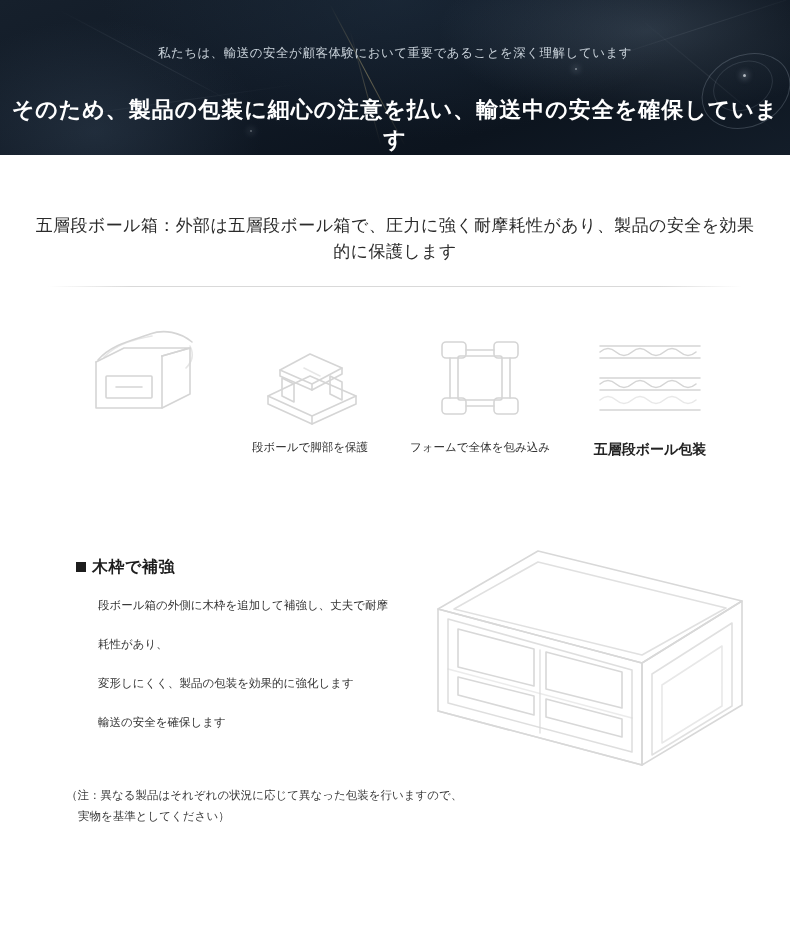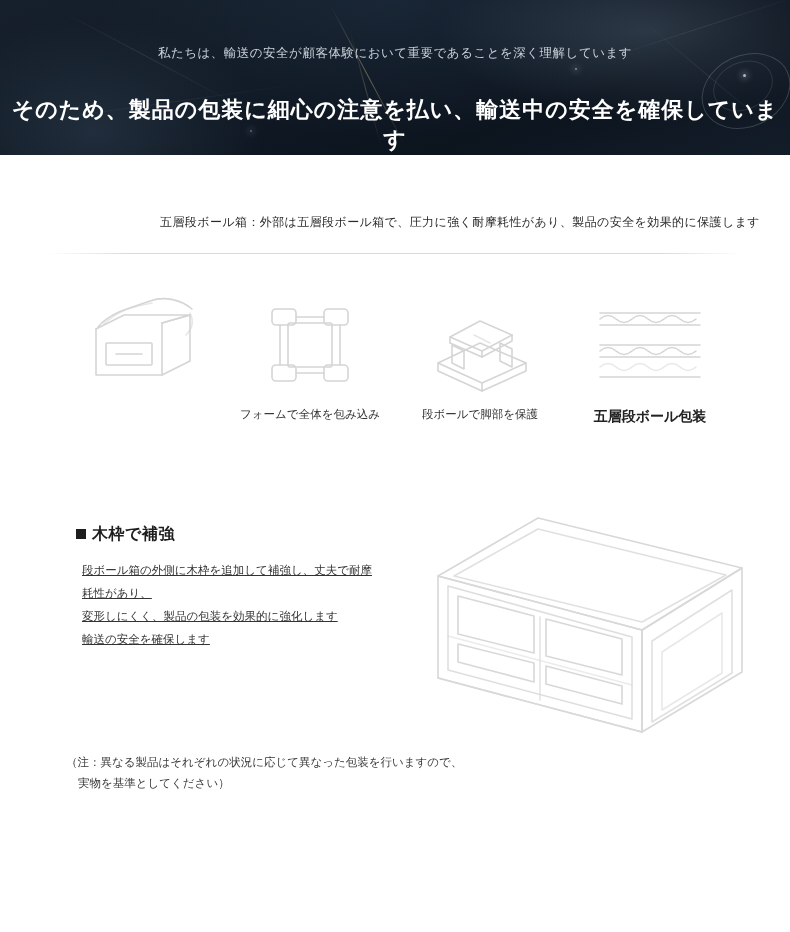--- a/index.html
+++ b/index.html
@@ -100,10 +100,10 @@
   }
   .sec-heading {
     margin: 0 30px;
-    font-size: 12px;
+    font-size: 17px;
     color: #2b2b2b;
     letter-spacing: .4px;
-    text-align: right;
+    text-align: center;
     line-height: 1.5;
   }
   .sec-rule {

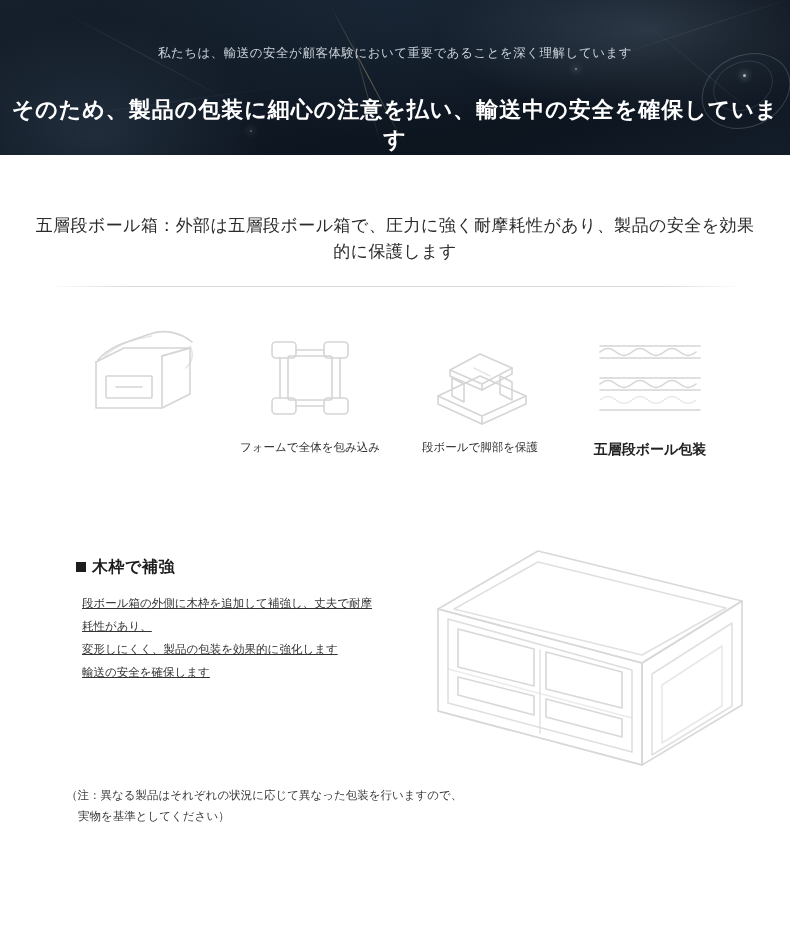--- a/index.html
+++ b/index.html
@@ -243,6 +243,27 @@
 
       <div class="icon-cell">
         <div class="icon-art">
+          <svg width="128" height="100" viewBox="0 0 128 100" fill="none" stroke="#d5d5d5" stroke-width="1.6" stroke-linejoin="round" stroke-linecap="round">
+
+            <path d="M34 44 L64 28 L96 42 L66 58 Z"></path>
+            <path d="M34 44 L34 50 L66 64 L66 58"></path>
+            <path d="M96 42 L96 48 L66 64"></path>
+
+            <path d="M36 52 L48 58 L48 76 L36 70 Z"></path>
+
+            <path d="M84 50 L96 56 L96 74 L84 68 Z"></path>
+
+            <path d="M22 70 L64 50 L110 70 L66 90 Z"></path>
+            <path d="M22 70 L22 78 L66 98 L66 90"></path>
+            <path d="M110 70 L110 78 L66 98"></path>
+            <path d="M58 42 L74 50" stroke-opacity=".6"></path>
+          </svg>
+        </div>
+        <div class="icon-caption">段ボールで脚部を保護</div>
+      </div>
+
+      <div class="icon-cell">
+        <div class="icon-art">
           <svg width="120" height="100" viewBox="0 0 120 100" fill="none" stroke="#d5d5d5" stroke-width="1.6" stroke-linejoin="round" stroke-linecap="round">
 
             <rect x="38" y="30" width="44" height="44" rx="2"></rect>
@@ -259,27 +280,6 @@
           </svg>
         </div>
         <div class="icon-caption">フォームで全体を包み込み</div>
-      </div>
-
-      <div class="icon-cell">
-        <div class="icon-art">
-          <svg width="128" height="100" viewBox="0 0 128 100" fill="none" stroke="#d5d5d5" stroke-width="1.6" stroke-linejoin="round" stroke-linecap="round">
-
-            <path d="M34 44 L64 28 L96 42 L66 58 Z"></path>
-            <path d="M34 44 L34 50 L66 64 L66 58"></path>
-            <path d="M96 42 L96 48 L66 64"></path>
-
-            <path d="M36 52 L48 58 L48 76 L36 70 Z"></path>
-
-            <path d="M84 50 L96 56 L96 74 L84 68 Z"></path>
-
-            <path d="M22 70 L64 50 L110 70 L66 90 Z"></path>
-            <path d="M22 70 L22 78 L66 98 L66 90"></path>
-            <path d="M110 70 L110 78 L66 98"></path>
-            <path d="M58 42 L74 50" stroke-opacity=".6"></path>
-          </svg>
-        </div>
-        <div class="icon-caption">段ボールで脚部を保護</div>
       </div>
 
       <div class="icon-cell">

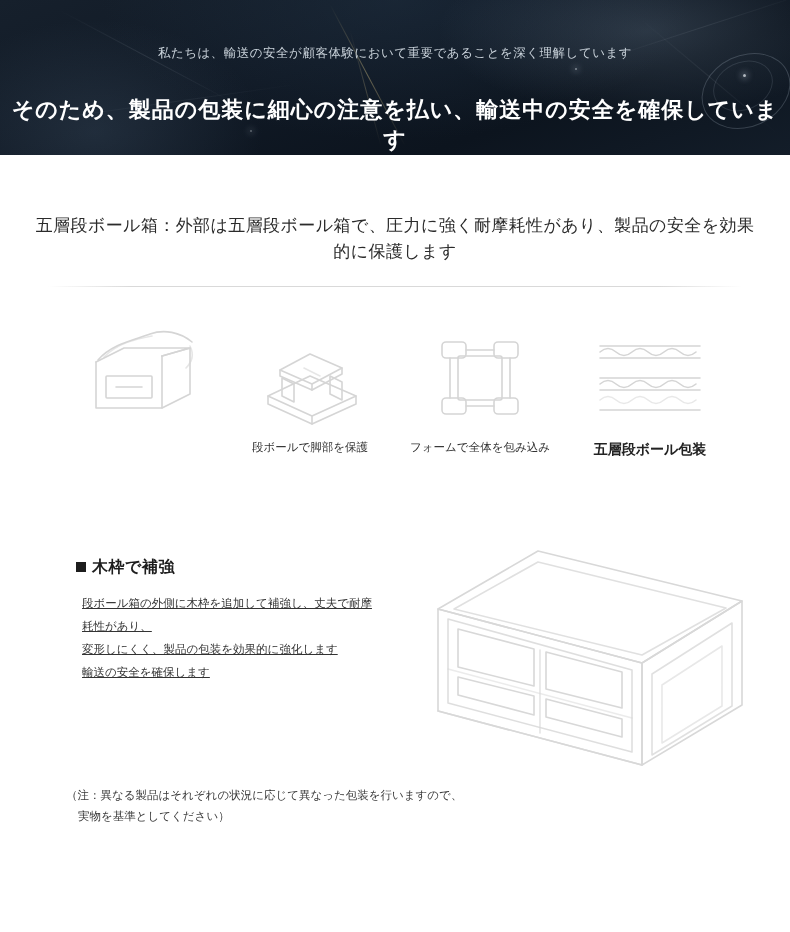--- a/index.html
+++ b/index.html
@@ -171,7 +171,7 @@
     line-height: 2.0;
     padding-left: 6px;
   }
-  .two-body p { margin: 0; text-decoration: underline; }
+  .two-body p { margin: 16px; }
 
   .two-right {
     position: absolute;

